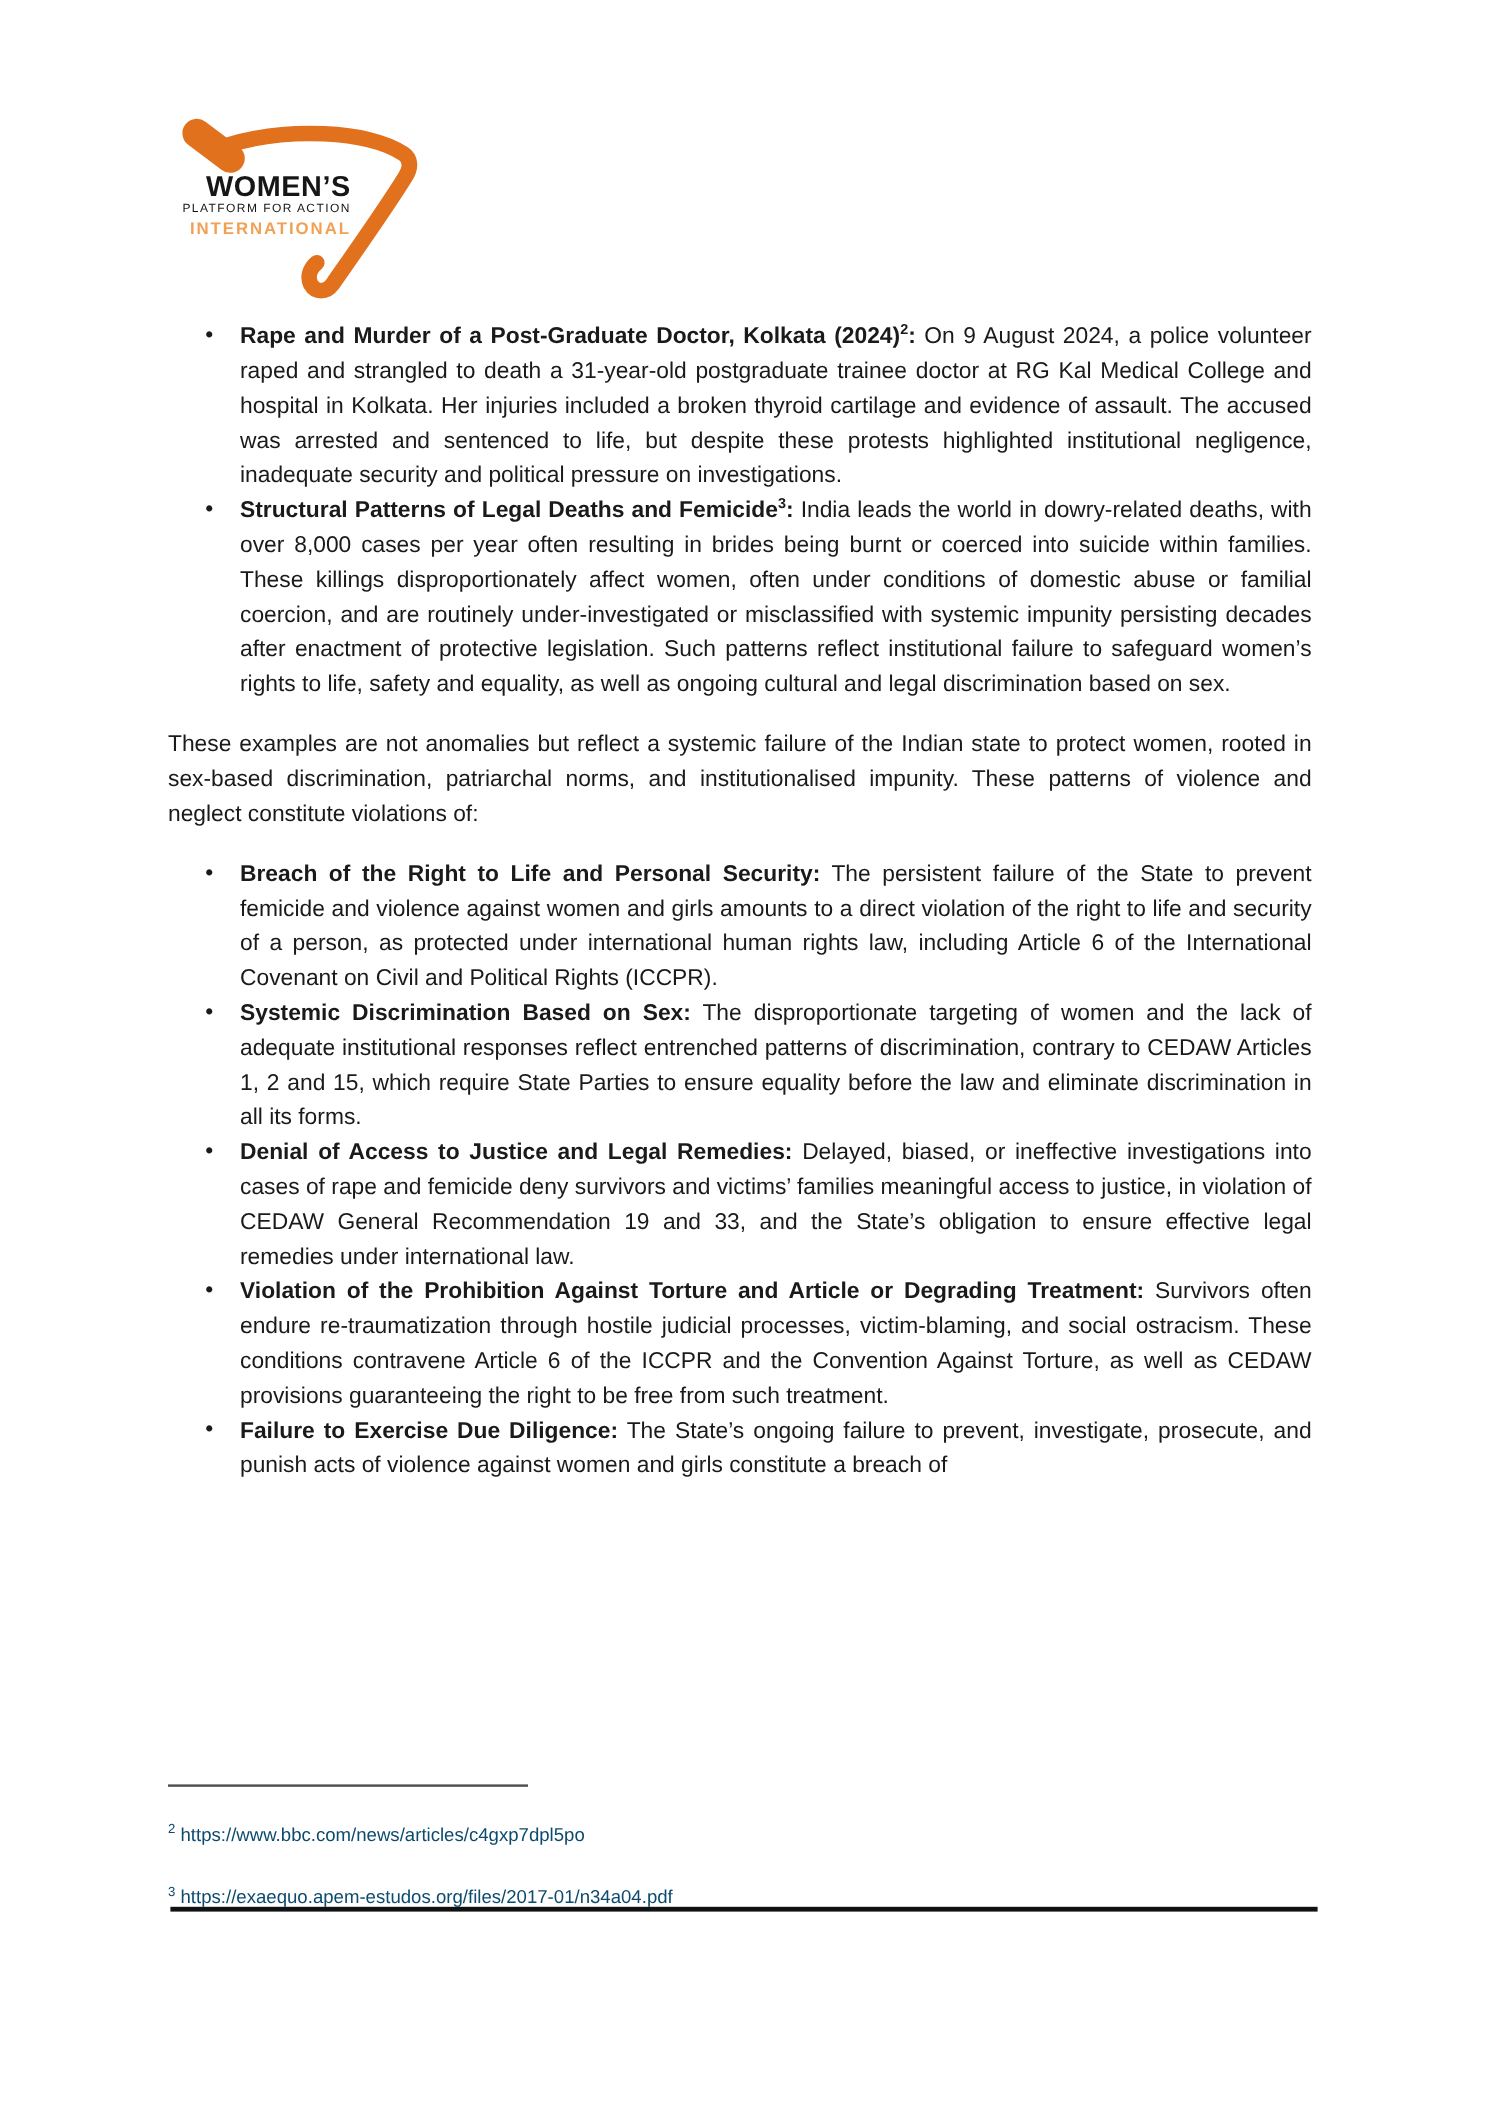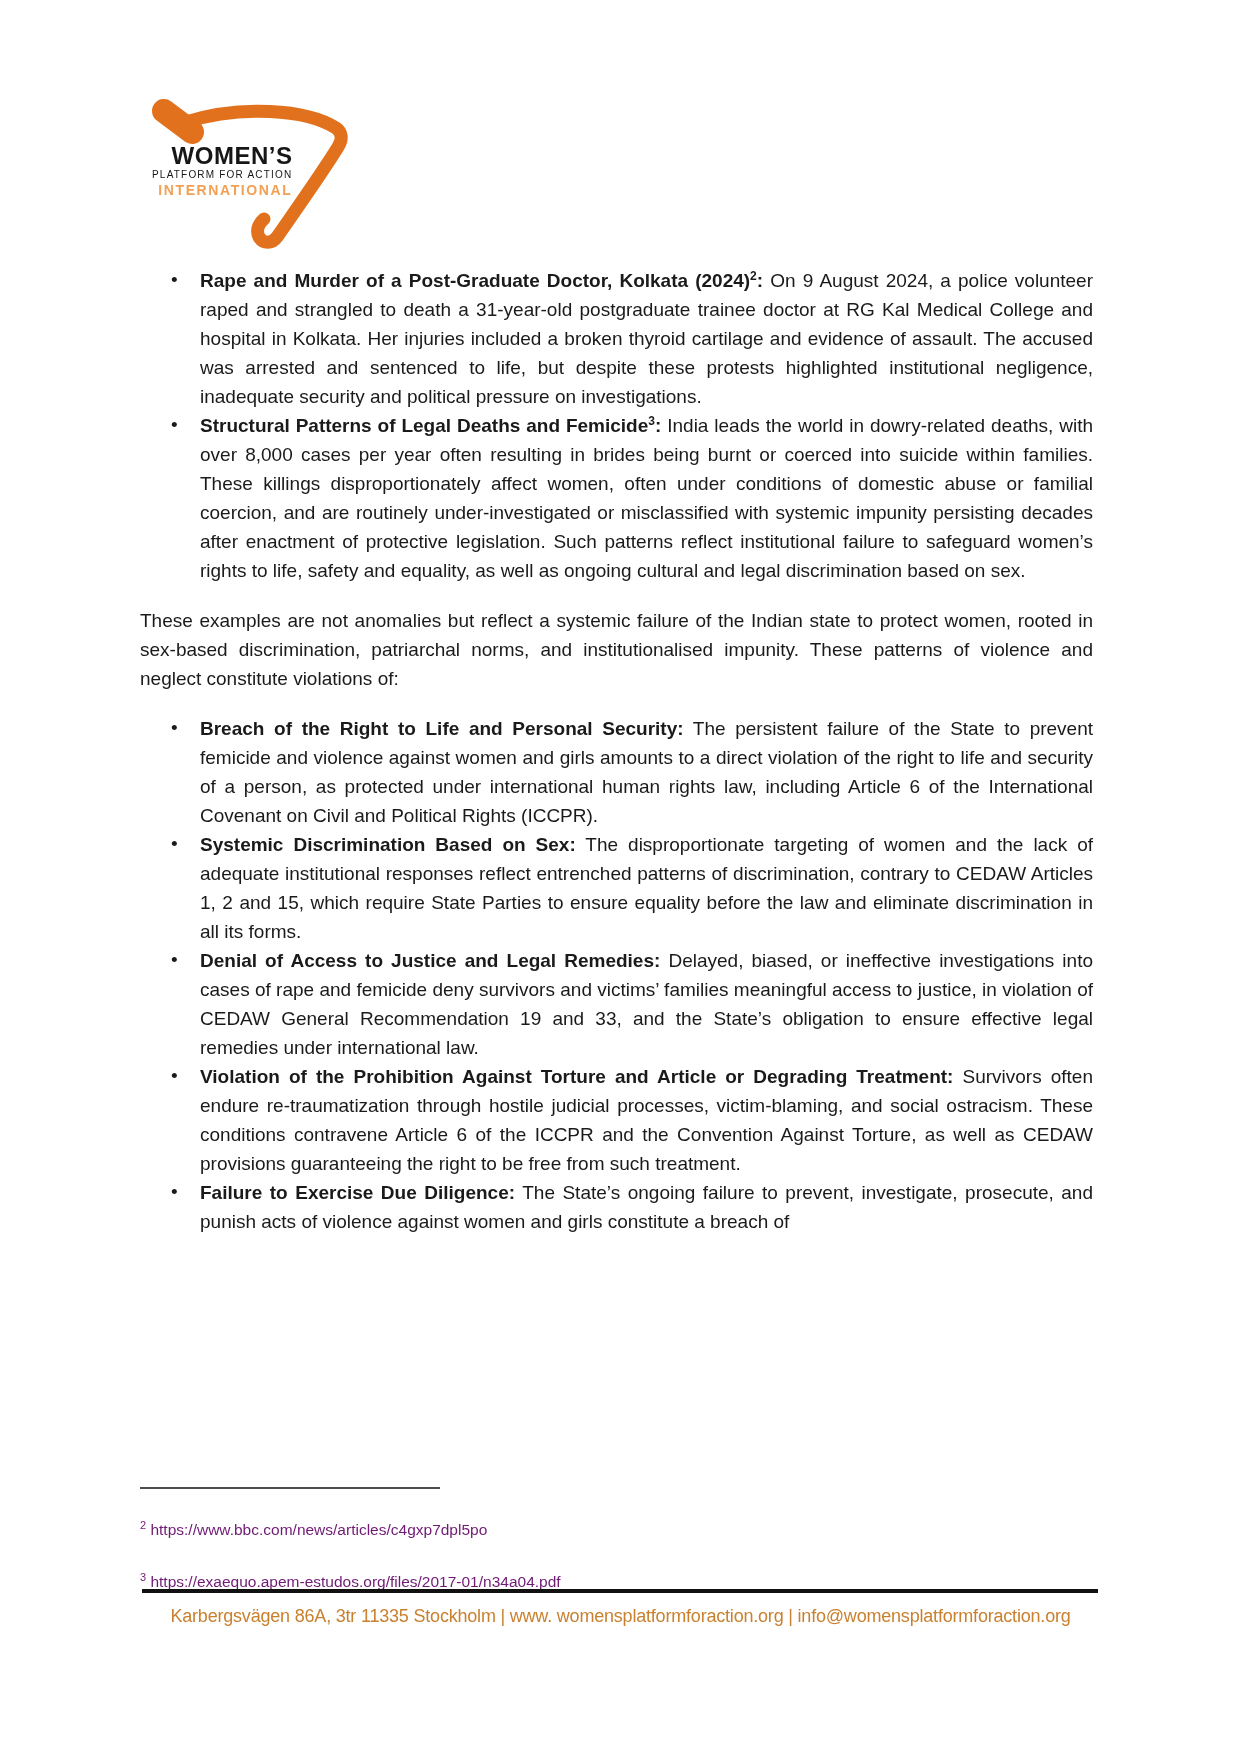--- a/index.html
+++ b/index.html
@@ -42,7 +42,7 @@
   
   .footnotes { position:absolute; left:140px; top:1487px; width:900px; }
   .fn-sep { width:300px; height:2px; background:#4d4d4d; margin-bottom:14px; }
-  .fn { font-size:15.5px; line-height:22px; color:#701a75; margin-bottom:8px;margin-top:30px; }
+  .fn { font-size:15.5px; line-height:22px; color:#0c4a6e; margin-bottom:8px;margin-top:30px; }
   .fn sup { font-size:11px; line-height:0; vertical-align:super; }
 
   

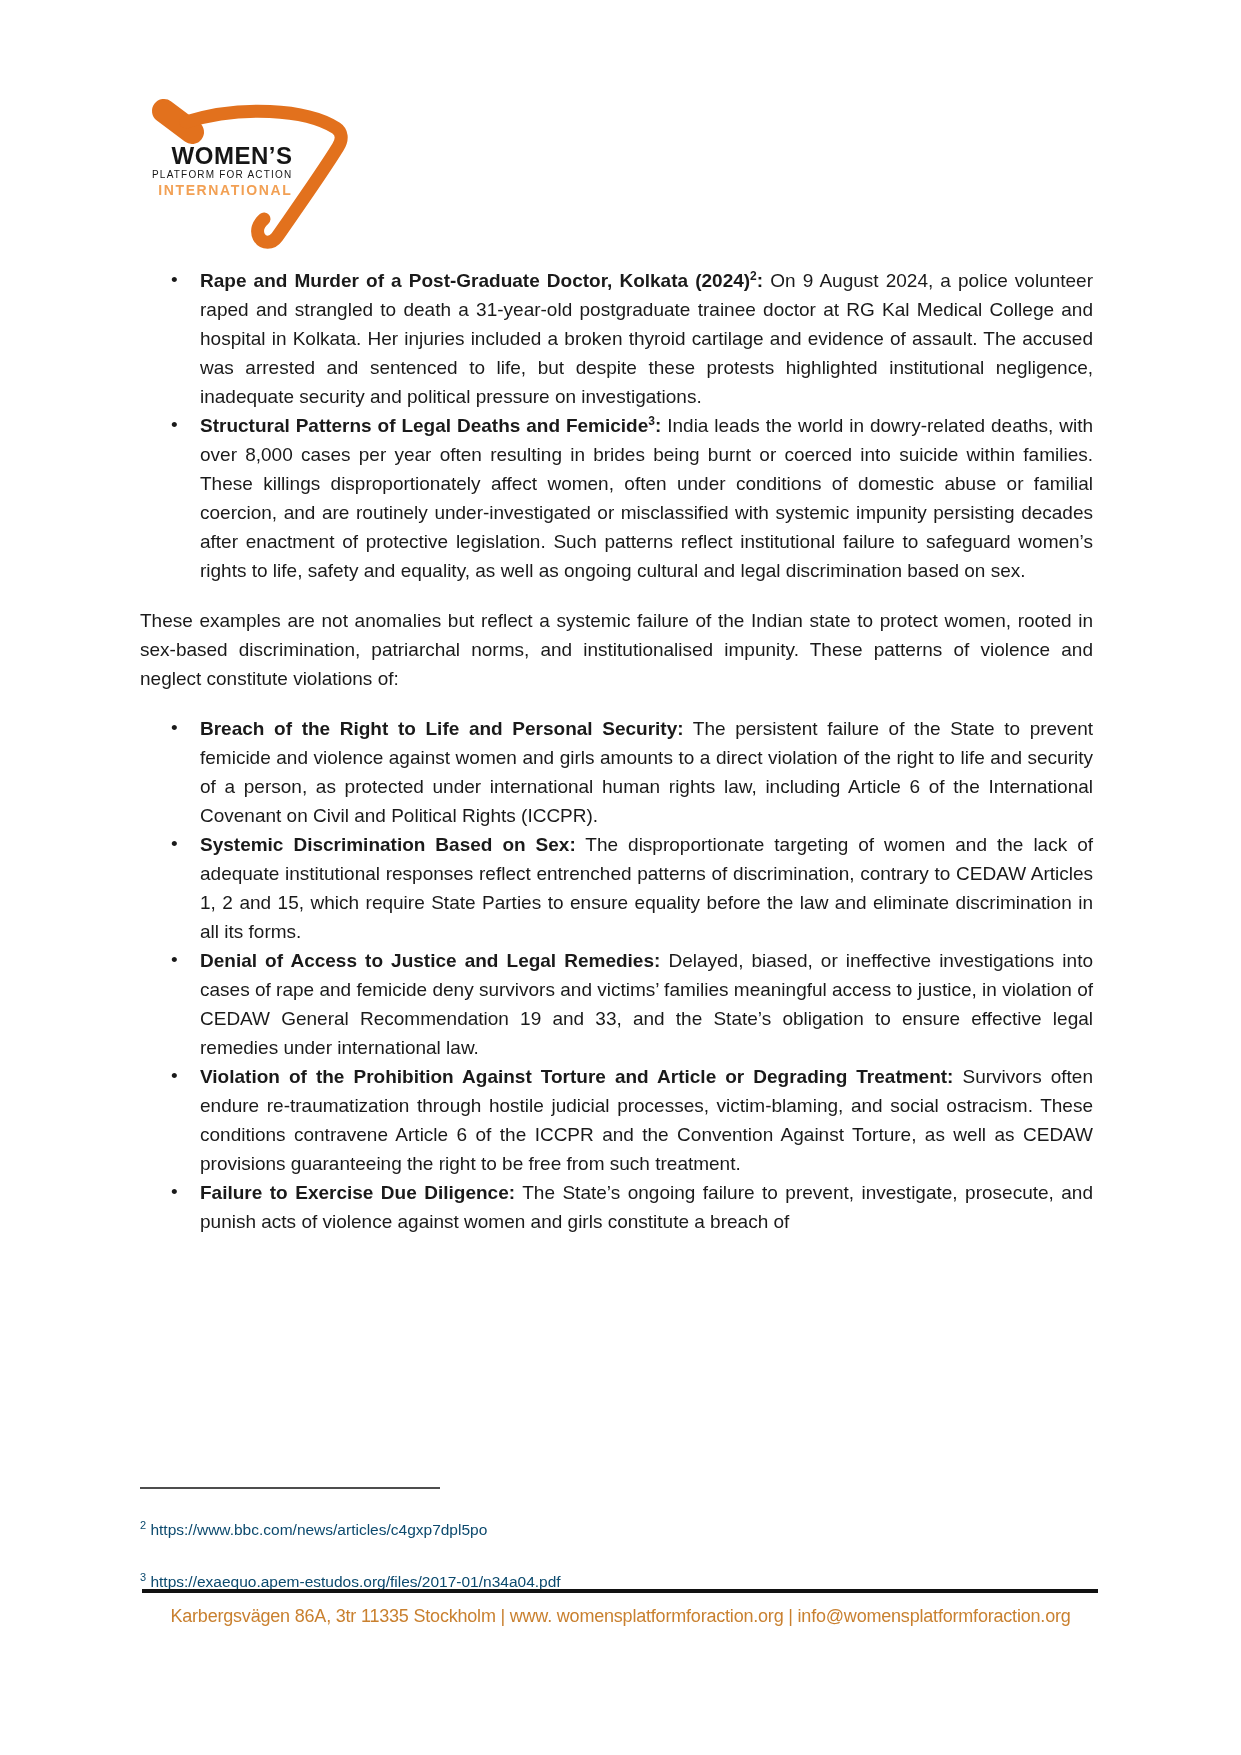--- a/index.html
+++ b/index.html
@@ -135,7 +135,6 @@
 
   <div class="footer-rule"></div>
   <div class="footer">
-    <div>Karbergsvägen 86A, 3tr 11335 Stockholm | www. womensplatformforaction.org | info@womensplatformforaction.org</div>
   </div>
 
 </div>

